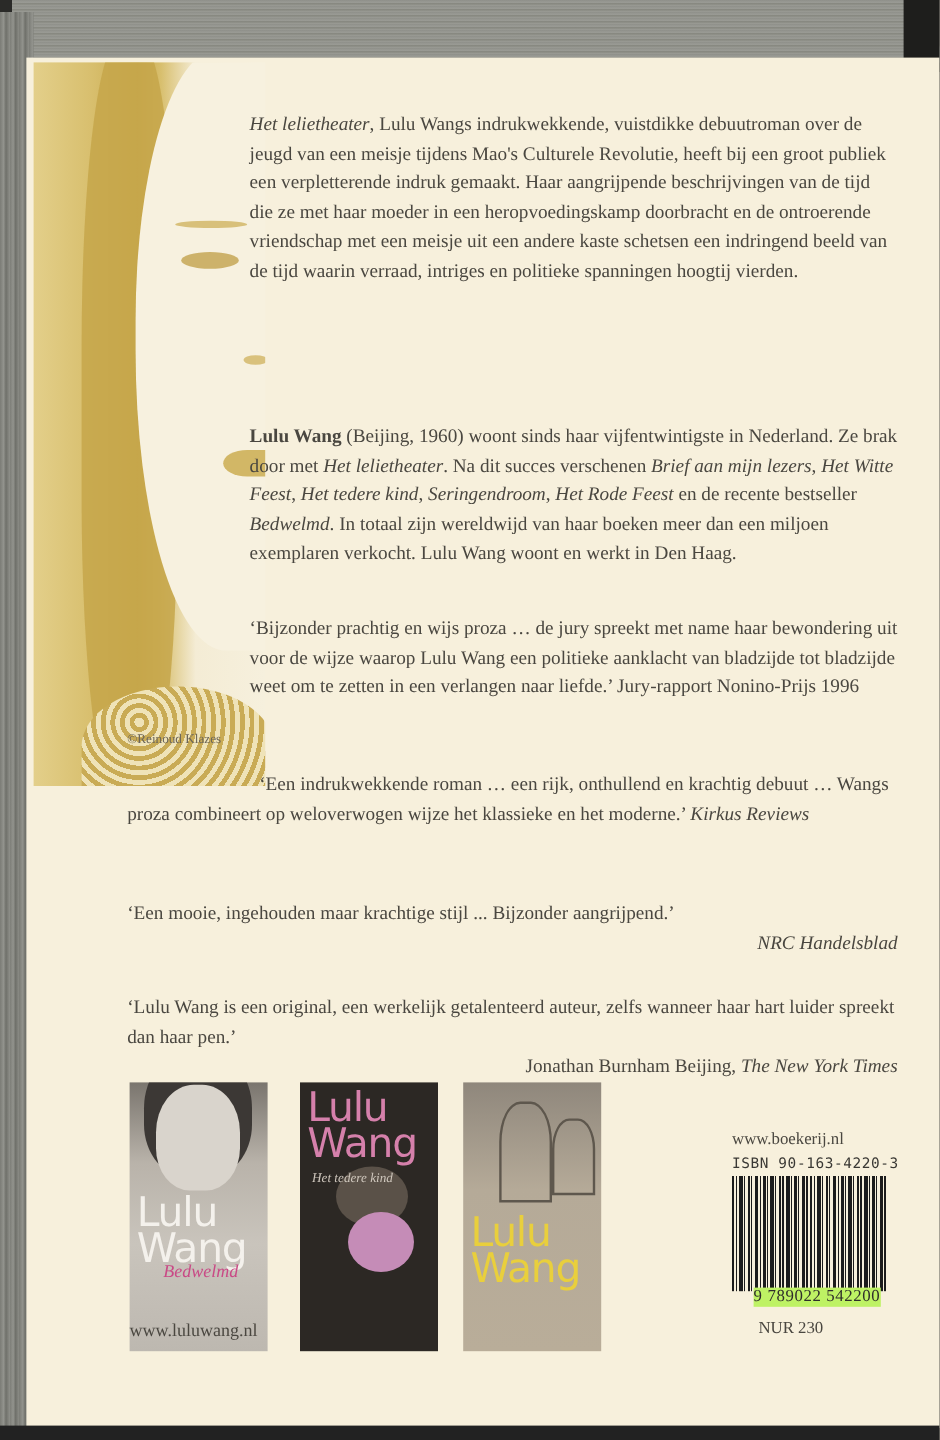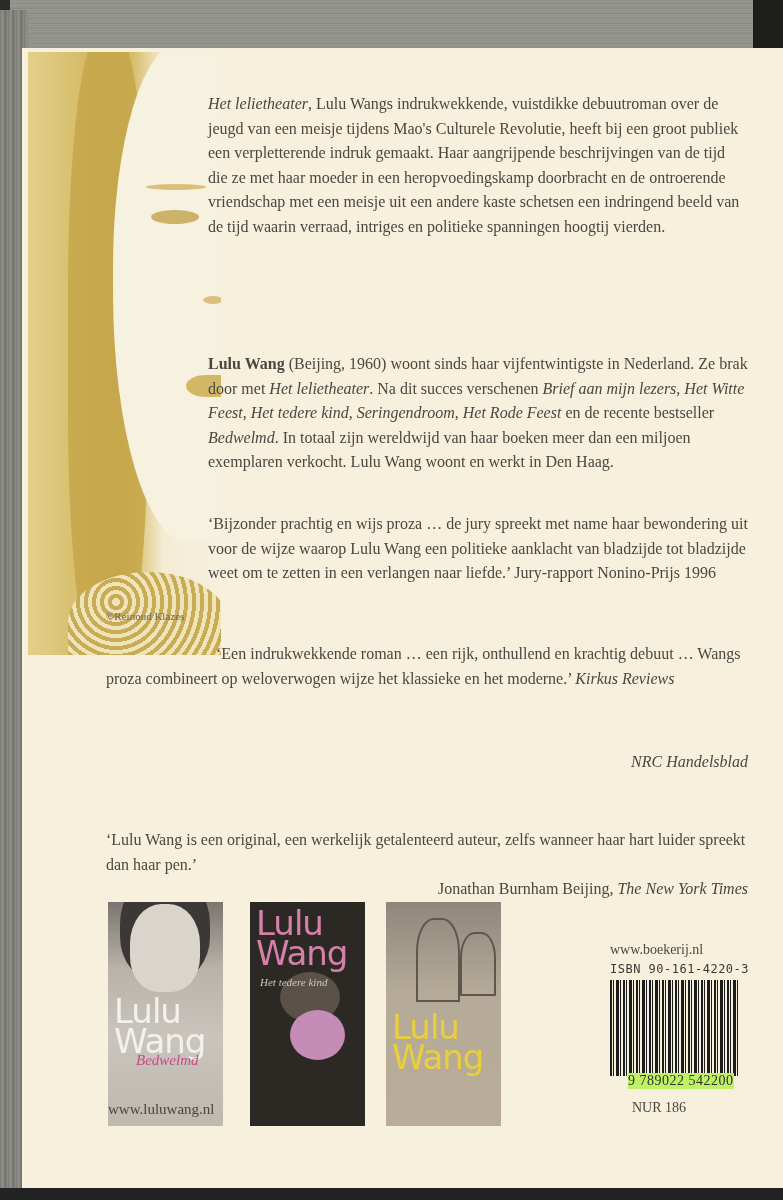--- a/index.html
+++ b/index.html
@@ -87,7 +87,7 @@
 
 <div class="text p4"><span class="indent"></span><span>‘Een indrukwekkende roman … een rijk, onthullend en krachtig debuut … Wangs proza combineert op weloverwogen wijze het klassieke en het moderne.’ </span><i>Kirkus Reviews</i></div>
 
-<div class="text p5"><i class="right">NRC Handelsblad</i></div>
+<div class="text p5"><span>‘Een mooie, ingehouden maar krachtige stijl ... Bijzonder aangrijpend.’</span><i class="right">NRC Handelsblad</i></div>
 
 <div class="text p6"><span>‘Lulu Wang is een original, een werkelijk getalenteerd auteur, zelfs wanneer haar hart luider spreekt dan haar pen.’</span><span class="right"><span>Jonathan Burnham Beijing, </span><i>The New York Times</i></span></div>
 

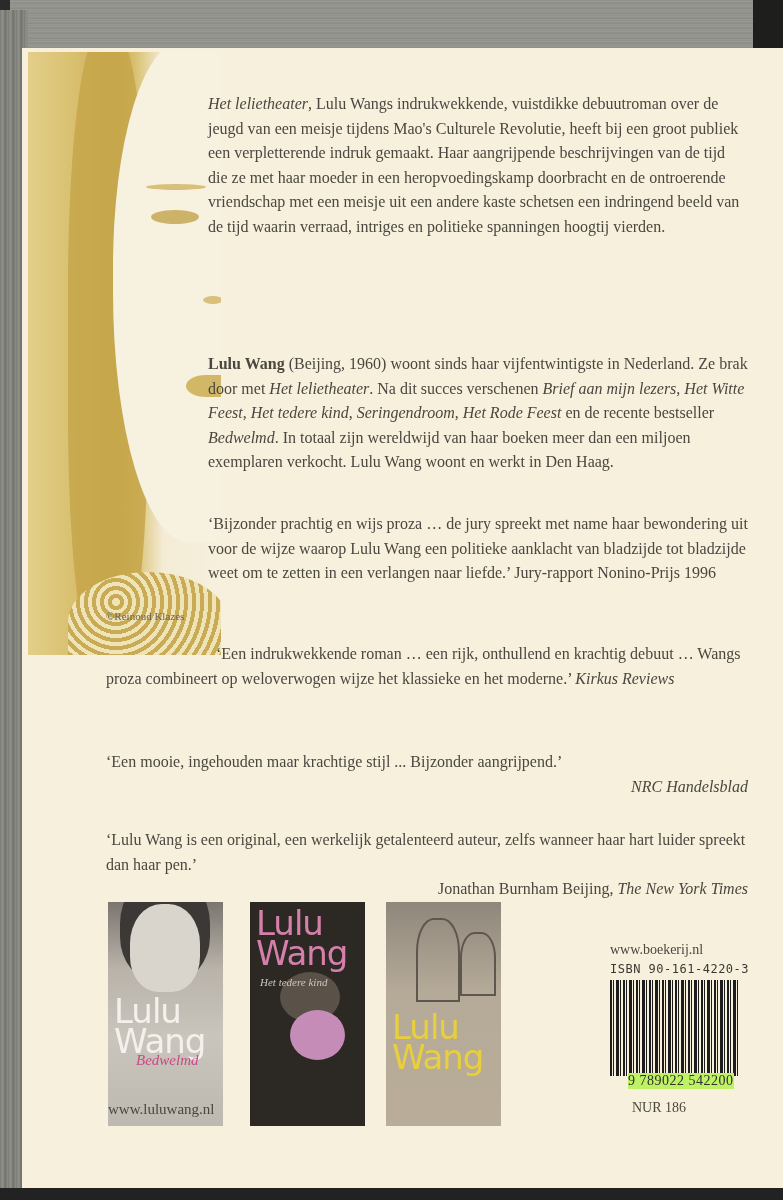--- a/index.html
+++ b/index.html
@@ -112,7 +112,7 @@
 
 <div class="website">www.luluwang.nl</div>
 <div class="publisher">www.boekerij.nl</div>
-<div class="isbn">ISBN 90-161-4220-3</div>
+<div class="isbn">ISBN 90-163-4220-3</div>
 <div class="barcode"></div>
 <div class="barnum">9 789022 542200</div>
 <div class="nur">NUR 186</div>

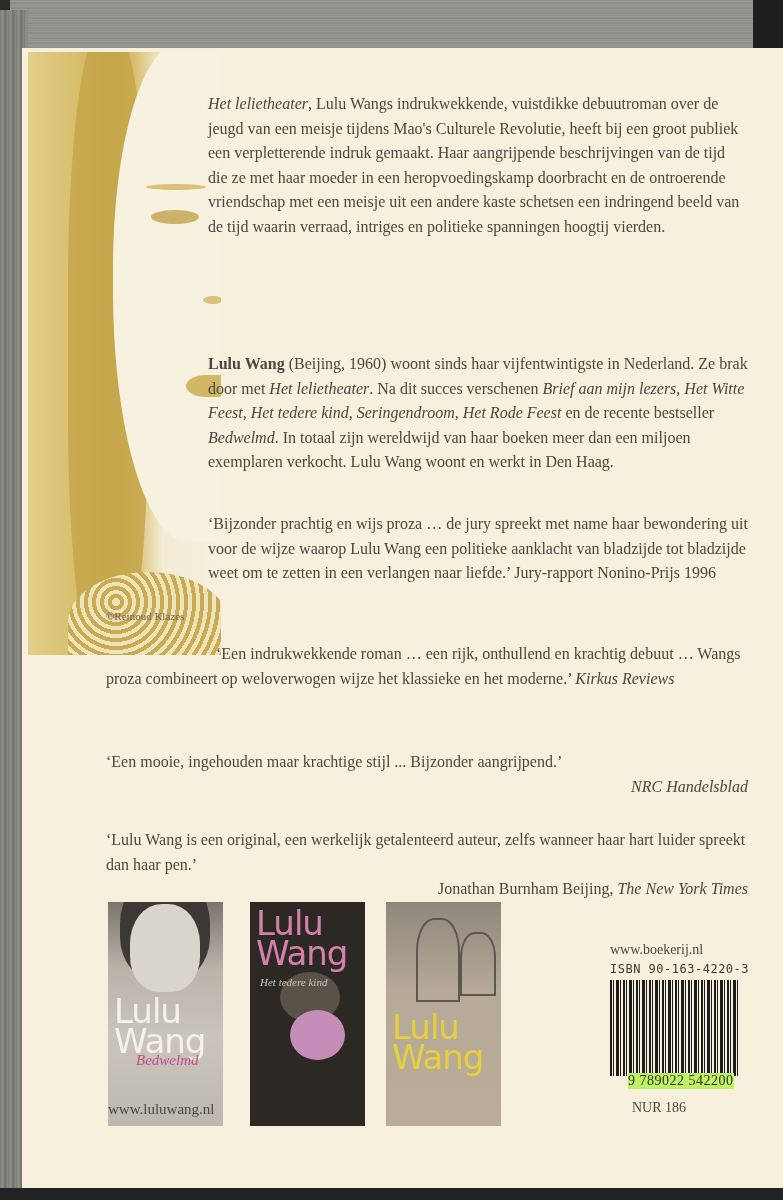--- a/index.html
+++ b/index.html
@@ -115,7 +115,7 @@
 <div class="isbn">ISBN 90-163-4220-3</div>
 <div class="barcode"></div>
 <div class="barnum">9 789022 542200</div>
-<div class="nur">NUR 186</div>
+<div class="nur">NUR 230</div>
 <div class="bottom-dark"></div>
 
 </body></html>

